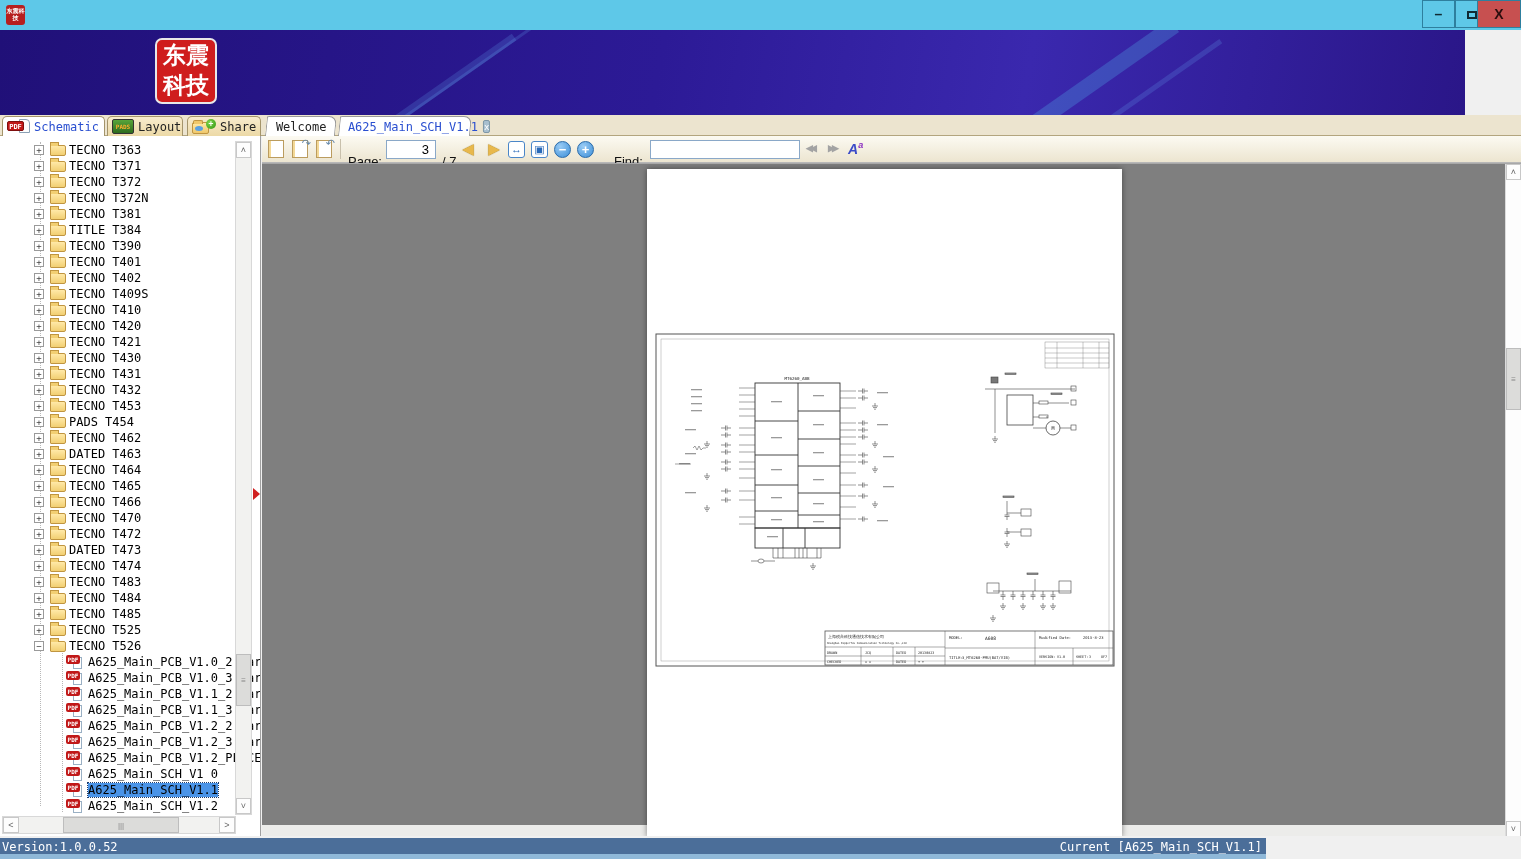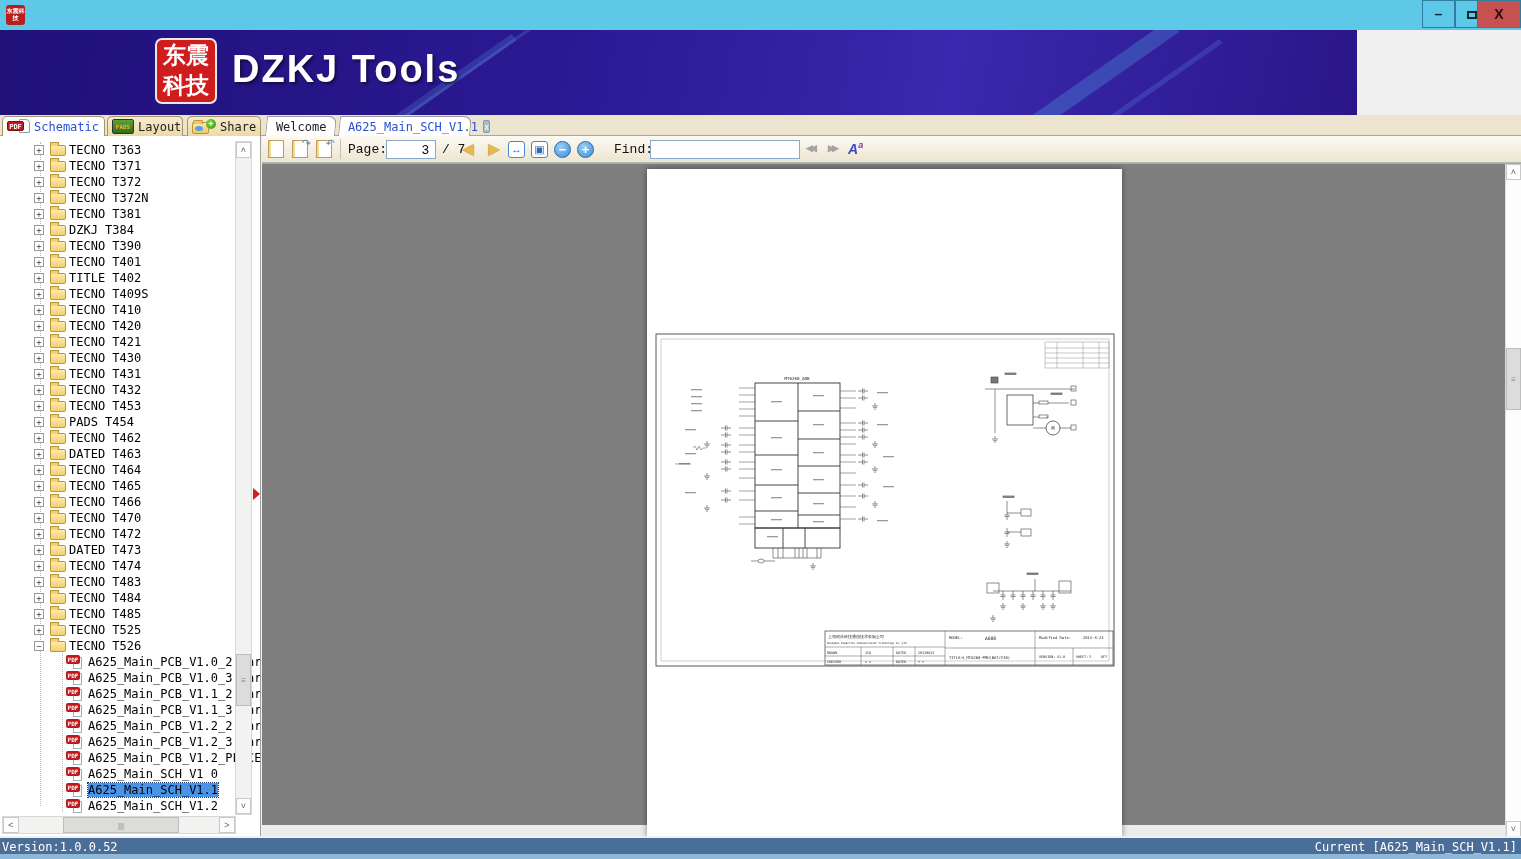--- a/index.html
+++ b/index.html
@@ -24,7 +24,7 @@
   #btn-max span { display:inline-block; width:10px; height:8px; border:2px solid #102a33; vertical-align:middle; }
 
   
-  #banner { position:absolute; left:0; top:30px; width:1357px; height:85px;
+  #banner { position:absolute; left:0; top:30px; width:1465px; height:85px;
             background:linear-gradient(100deg,#201078 0%,#2c1a96 45%,#3a28ae 70%,#2a1688 100%);
             overflow:hidden; }
   .streak { position:absolute; background:rgba(110,190,255,.18); transform:rotate(55deg); }

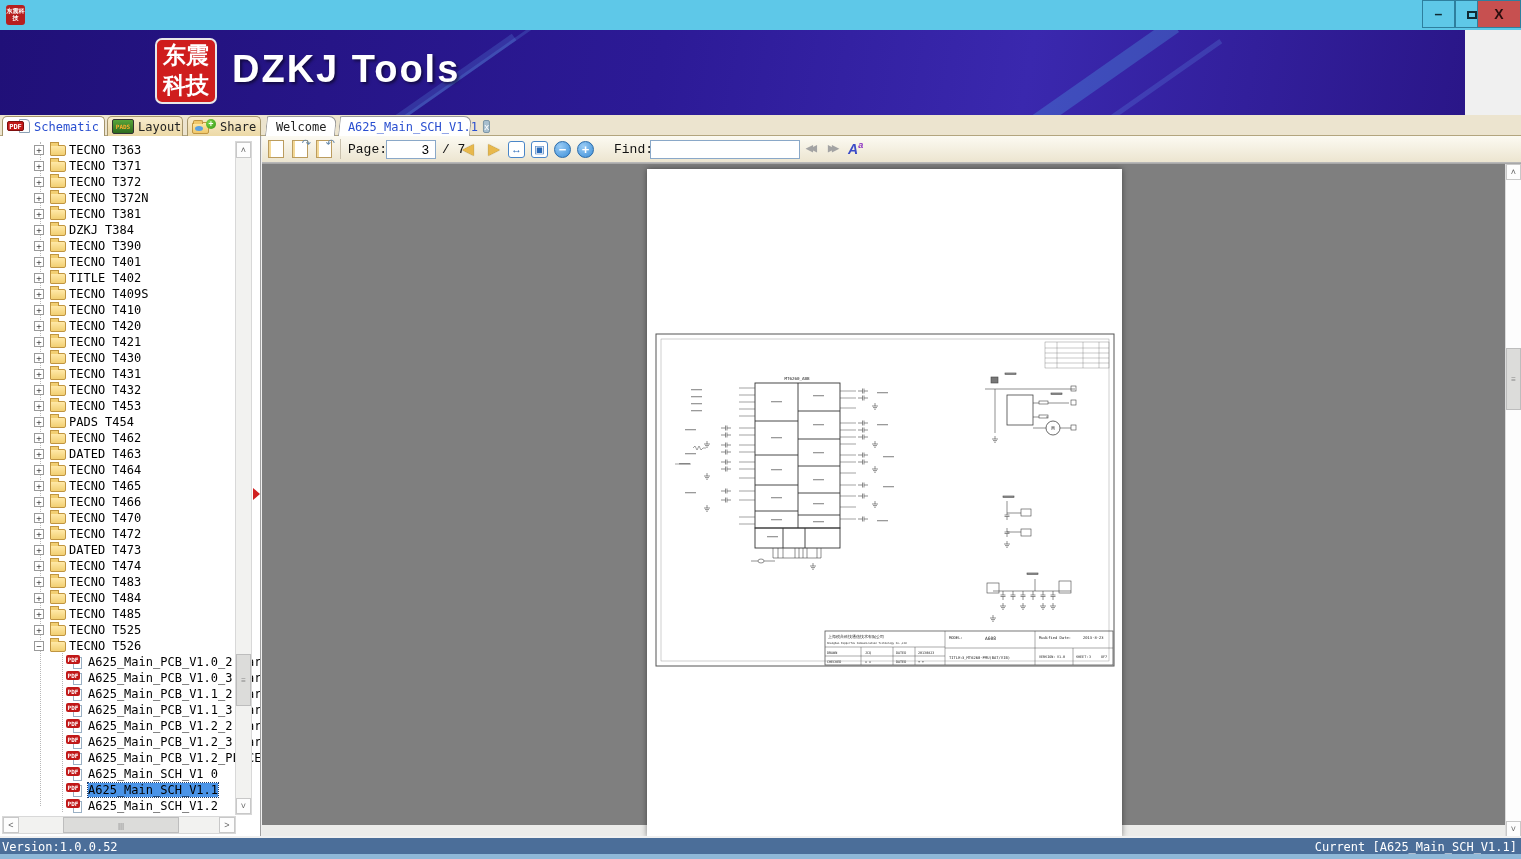--- a/index.html
+++ b/index.html
@@ -199,7 +199,6 @@
     <div>东震</div>
     <div>科技</div>
   </div>
-  <div id="banner-appname">DZKJ Tools</div>
 </div>
 
 <div id="tabstrip">

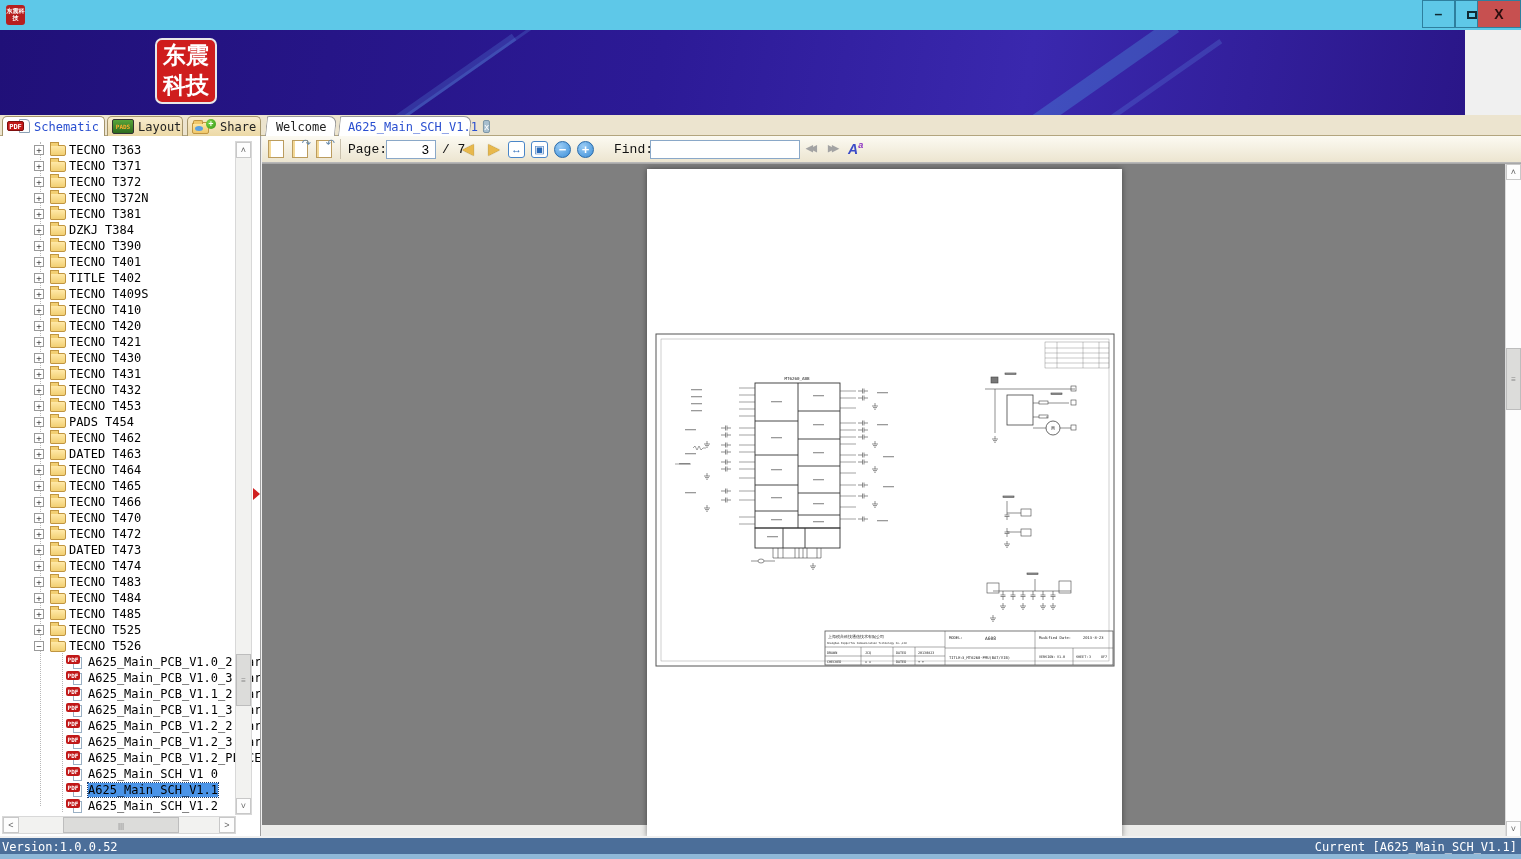--- a/index.html
+++ b/index.html
@@ -96,7 +96,7 @@
   #toolbar { position:absolute; left:262px; top:136px; width:1259px; height:27px;
              background:linear-gradient(#fcfaf2,#ece5d0);
              border-bottom:1px solid #b7b7b7; }
-  .tlabel { position:absolute; top:6px; font-size:13px; color:#111;font-family:Liberation Mono, monospace; }
+  .tlabel { position:absolute; top:18px; font-size:13px; color:#111; }
   .pageicon { position:absolute; top:4px; width:16px; height:18px; background:#fff;
              border:1px solid #bb9c5e; box-shadow:inset 2px 0 0 #f3d896; }
   .pageicon .ovl { position:absolute; right:-4px; top:-4px; font-size:11px; color:#6688aa; }

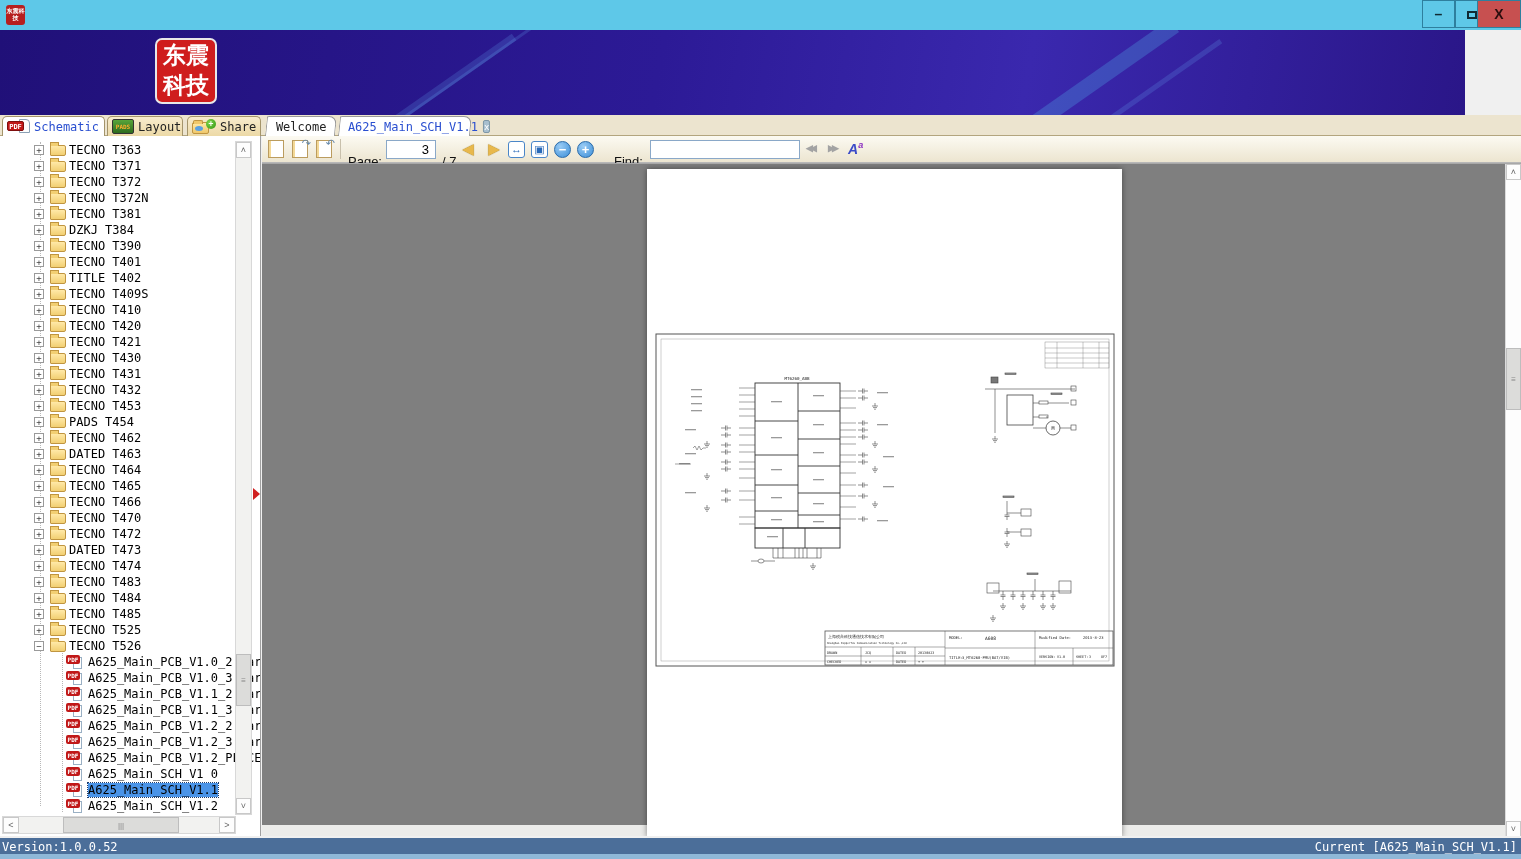--- a/index.html
+++ b/index.html
@@ -287,7 +287,7 @@
   <div class="trow" style="top:86px">
       <span class="exp">+</span>
       <span class="fld"></span>
-      <span class="lbl">DZKJ T384</span>
+      <span class="lbl">TITLE T384</span>
     </div>
   <div class="trow" style="top:102px">
       <span class="exp">+</span>

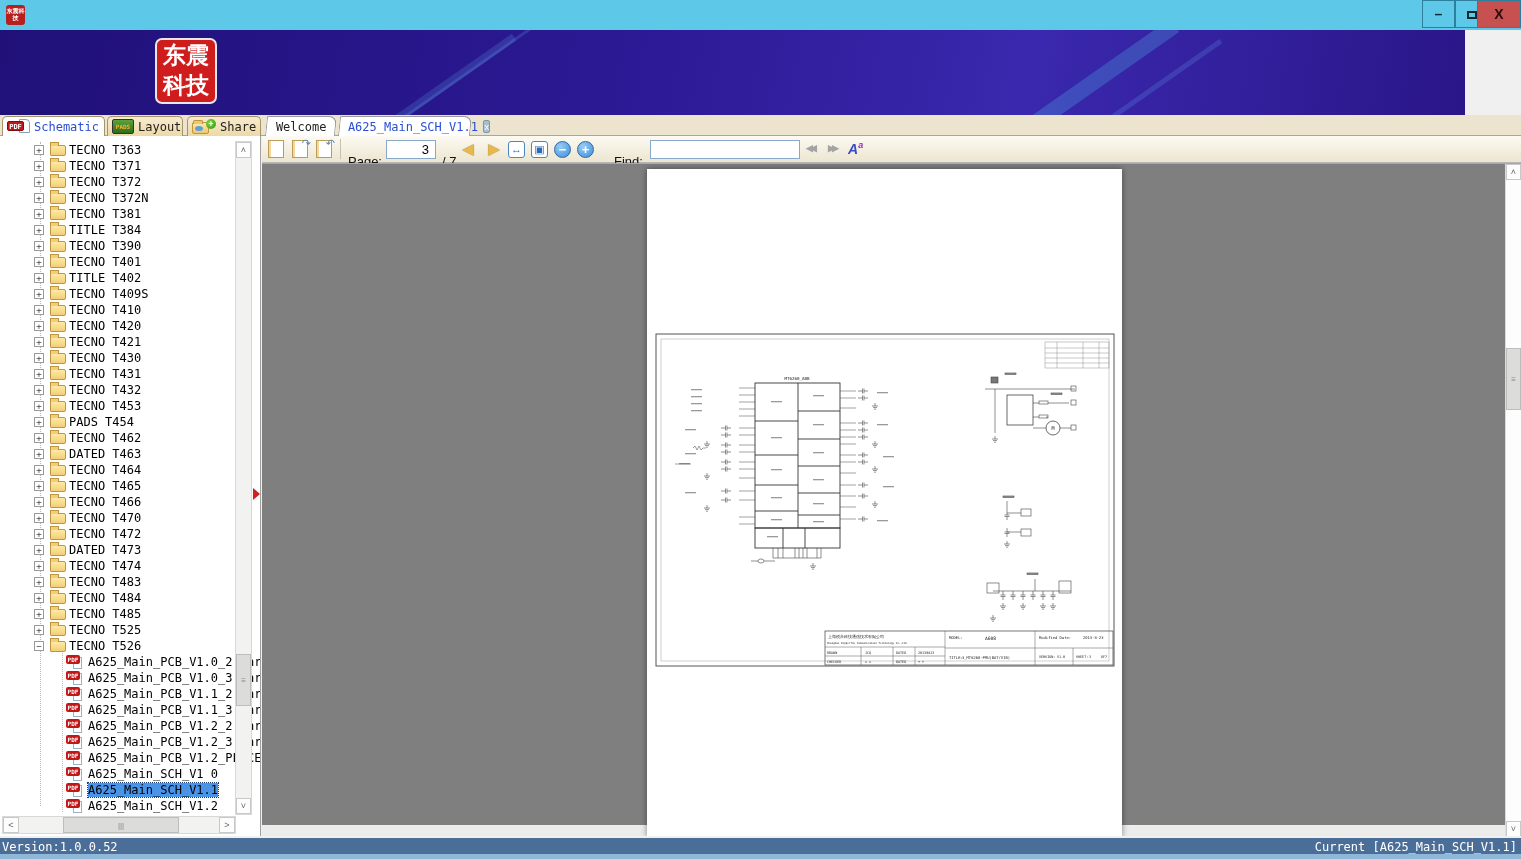--- a/index.html
+++ b/index.html
@@ -302,7 +302,7 @@
   <div class="trow" style="top:134px">
       <span class="exp">+</span>
       <span class="fld"></span>
-      <span class="lbl">TITLE T402</span>
+      <span class="lbl">TECNO T402</span>
     </div>
   <div class="trow" style="top:150px">
       <span class="exp">+</span>

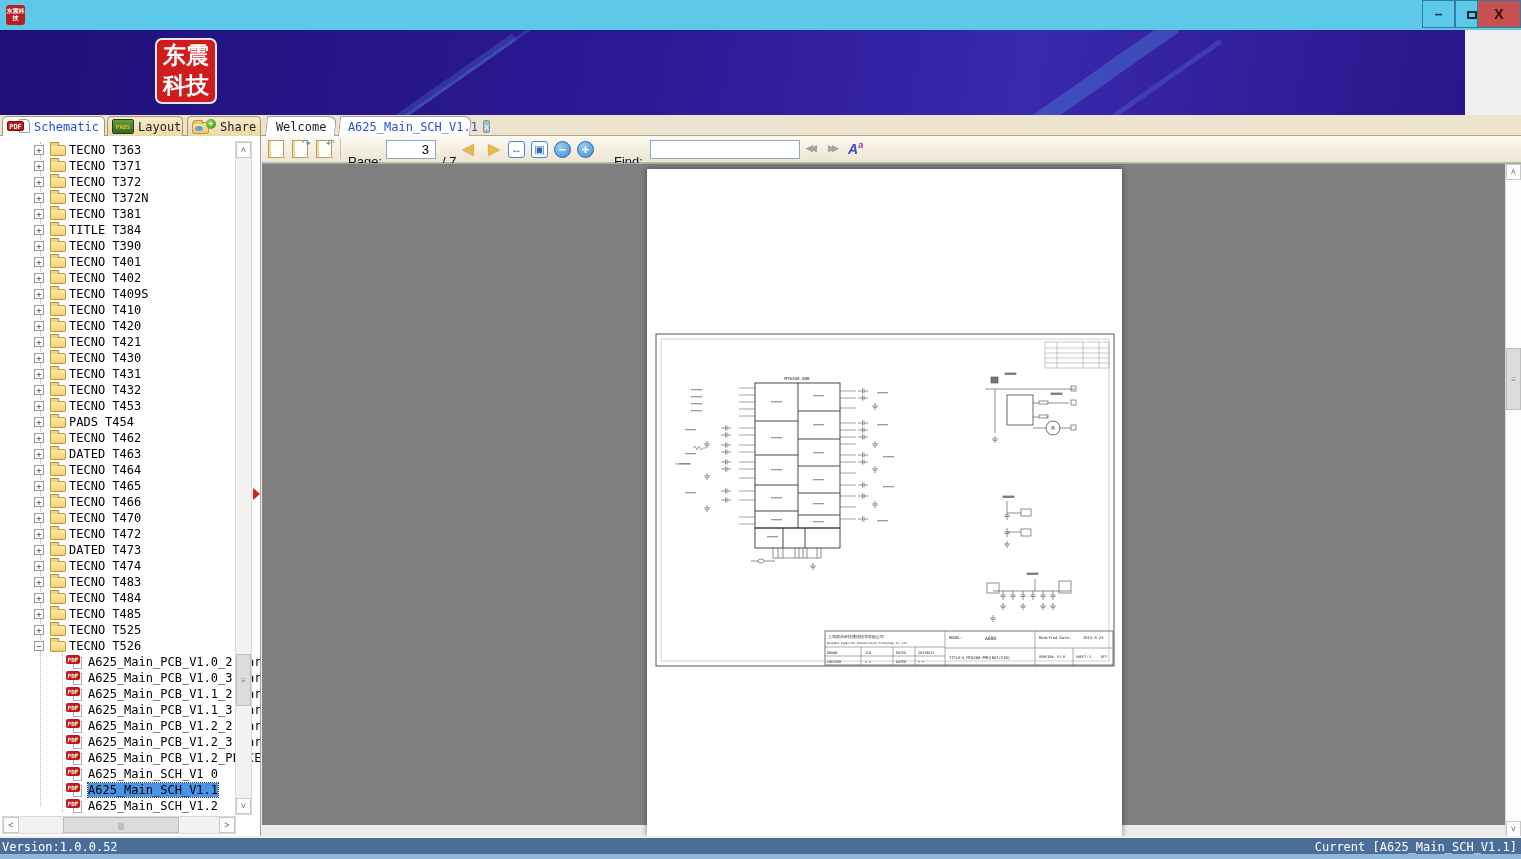--- a/index.html
+++ b/index.html
@@ -172,7 +172,7 @@
              border-left:7px solid #d02020; }
 
   
-  #statusbar { position:absolute; left:0; top:838px; width:1521px; height:21px;
+  #statusbar { position:absolute; left:0; top:838px; width:1266px; height:21px;
              background:#4b6e99; color:#fff; font-size:12px;
              font-family:"DejaVu Sans Mono", monospace; }
   #status-left { position:absolute; left:2px; top:2px; }

